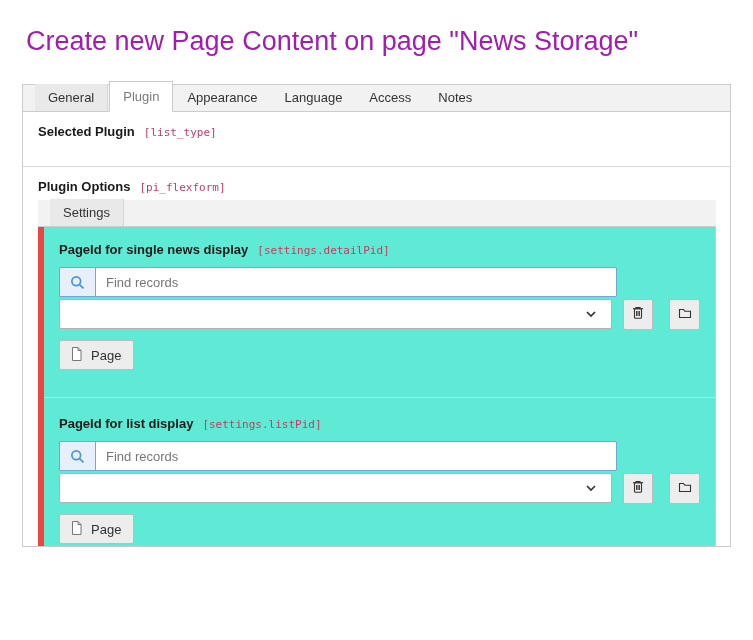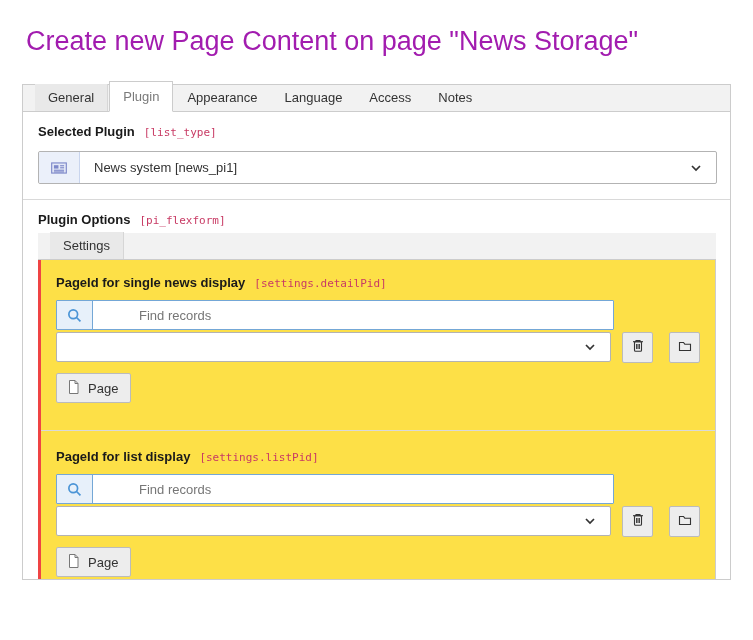--- a/index.html
+++ b/index.html
@@ -191,24 +191,6 @@
       <span class="flabel">Selected Plugin</span>
       <code class="fkey">[list_type]</code>
     </div>
-    <div class="plugin-select">
-      <span class="icon-box">
-        <svg width="18" height="18" viewBox="0 0 16 16">
-          <rect x="1.5" y="3.5" width="13" height="9" fill="#e3e8f6" stroke="#7d88c9" stroke-width="1"></rect>
-          <rect x="3.5" y="5.5" width="4" height="3" fill="#7d88c9"></rect>
-          <line x1="9" y1="6" x2="12.5" y2="6" stroke="#7d88c9" stroke-width="1"></line>
-          <line x1="9" y1="7.8" x2="12.5" y2="7.8" stroke="#7d88c9" stroke-width="1"></line>
-          <line x1="3.5" y1="10" x2="12.5" y2="10" stroke="#7d88c9" stroke-width="1"></line>
-          <line x1="3.5" y1="11.5" x2="12.5" y2="11.5" stroke="#7d88c9" stroke-width="1"></line>
-        </svg>
-      </span>
-      <span class="sel-text">News system [news_pi1]</span>
-      <span class="chev">
-        <svg width="16" height="16" viewBox="0 0 16 16">
-            <polyline points="4,6 8,10 12,6" fill="none" stroke="#333333" stroke-width="1.7"></polyline>
-          </svg>
-      </span>
-    </div>
   </div>
 
   <div class="divider"></div>

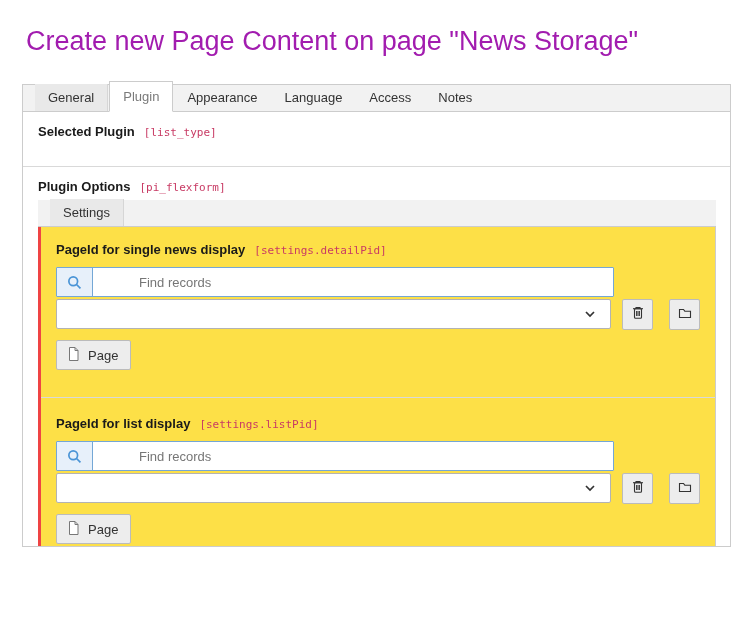--- a/index.html
+++ b/index.html
@@ -95,9 +95,9 @@
   
   .inner-tabs-wrap { margin-top: 6px; }
   .inner-box {
-    border-left: 3px solid #ef4444;
+    border-left: 6px solid #ef4444;
     border-right: 1px solid #cccccc;
-    background: #fde047;
+    background: #5eead4;
   }
   .field-group { padding: 15px 15px 27px 15px; }
   .field-group.last { padding: 18px 15px 2px 15px; }

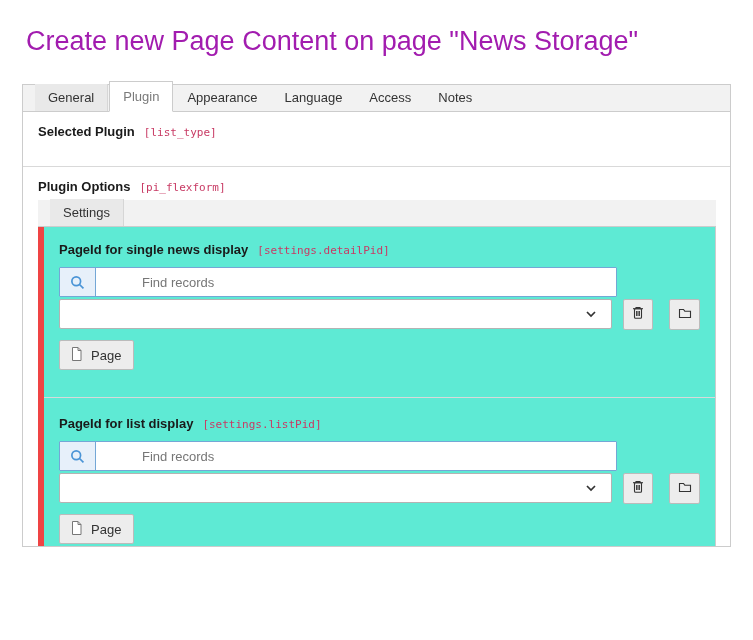--- a/index.html
+++ b/index.html
@@ -111,7 +111,6 @@
     display: flex;
     background: #ffffff;
     margin-bottom: 2px;
-    gap: 36px;
   }
   .search-wrap .search-icon-box {
     width: 36px;

